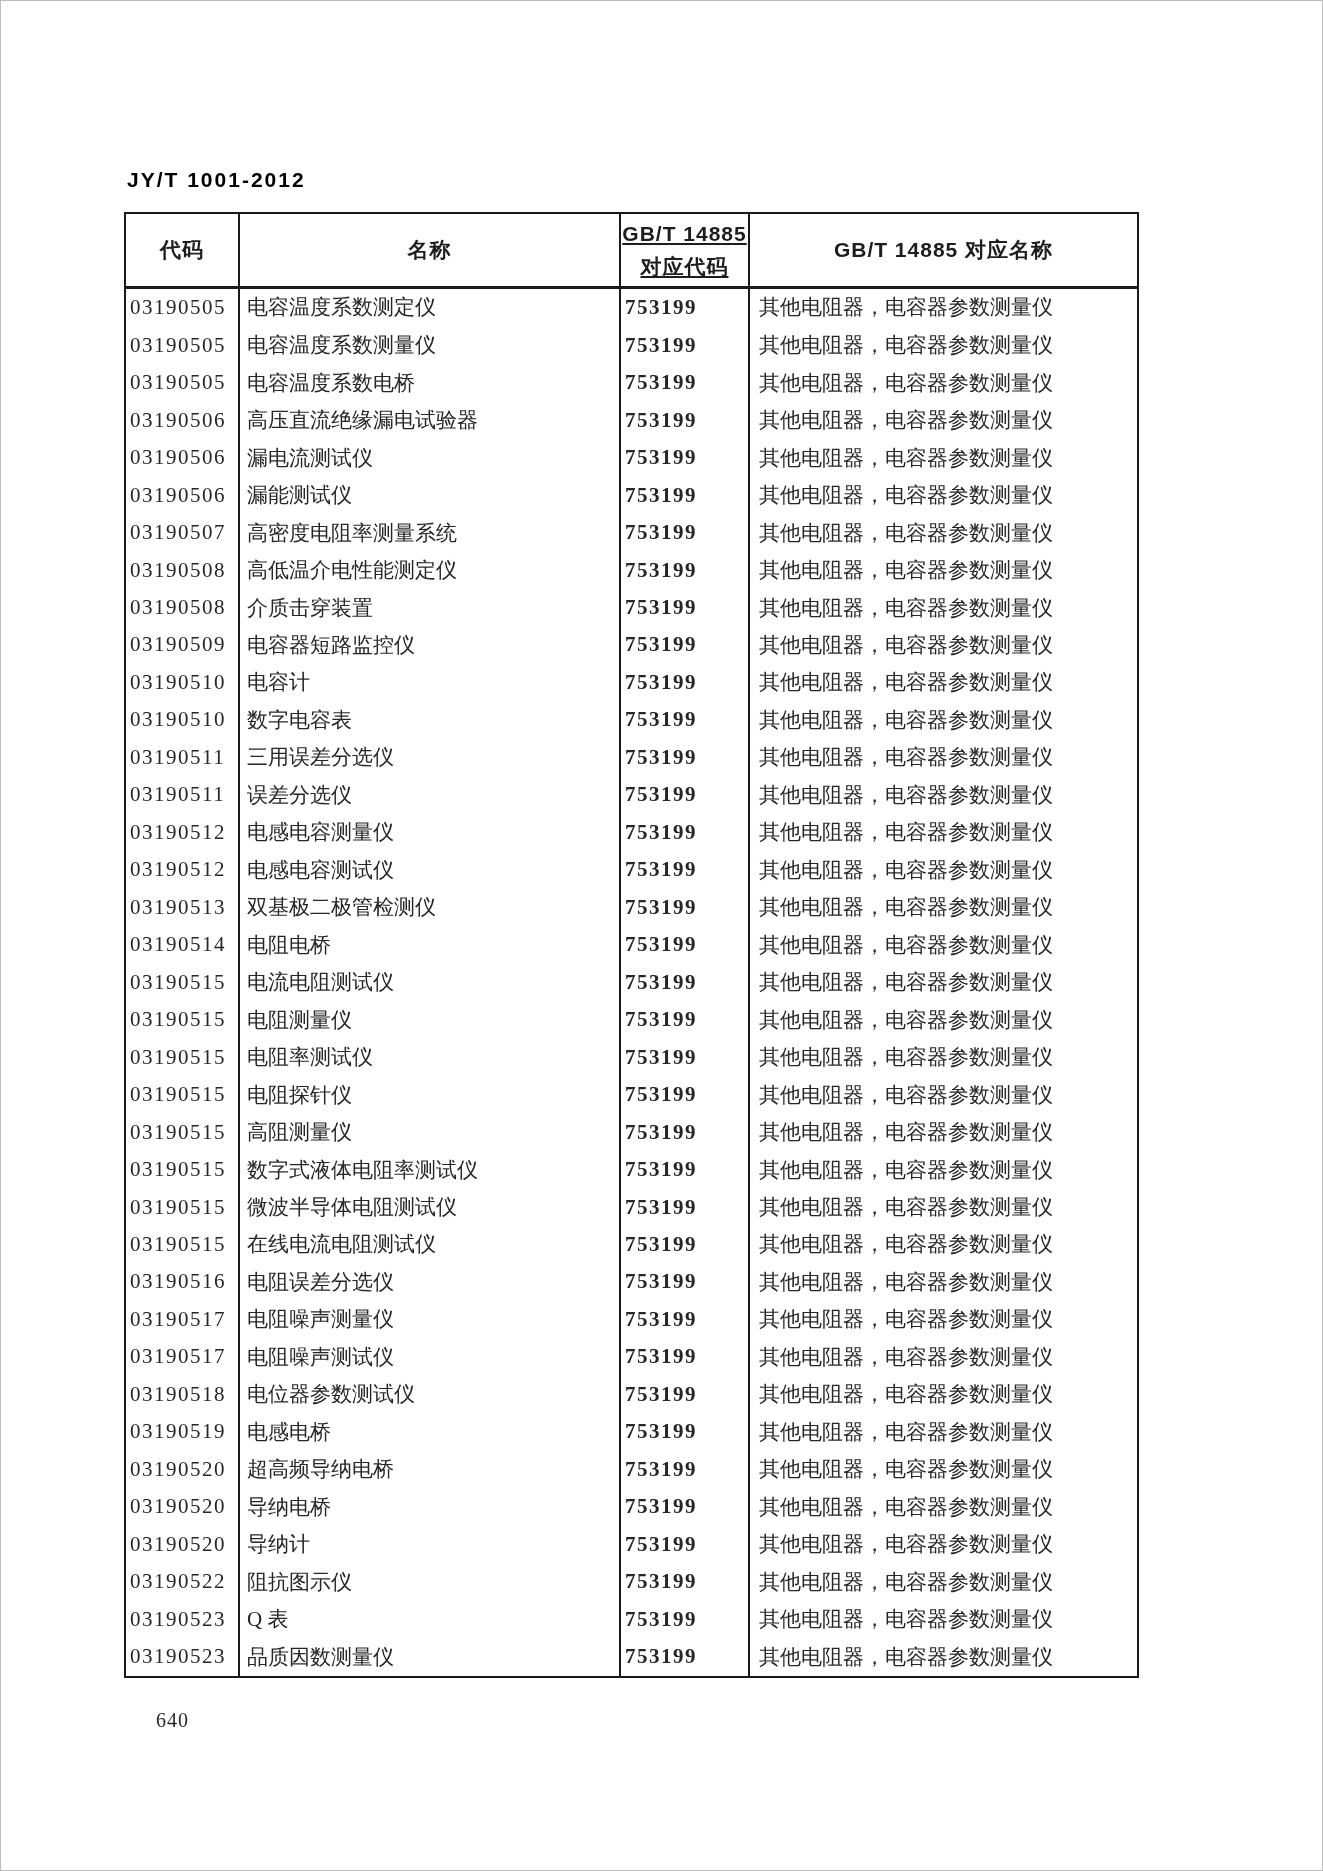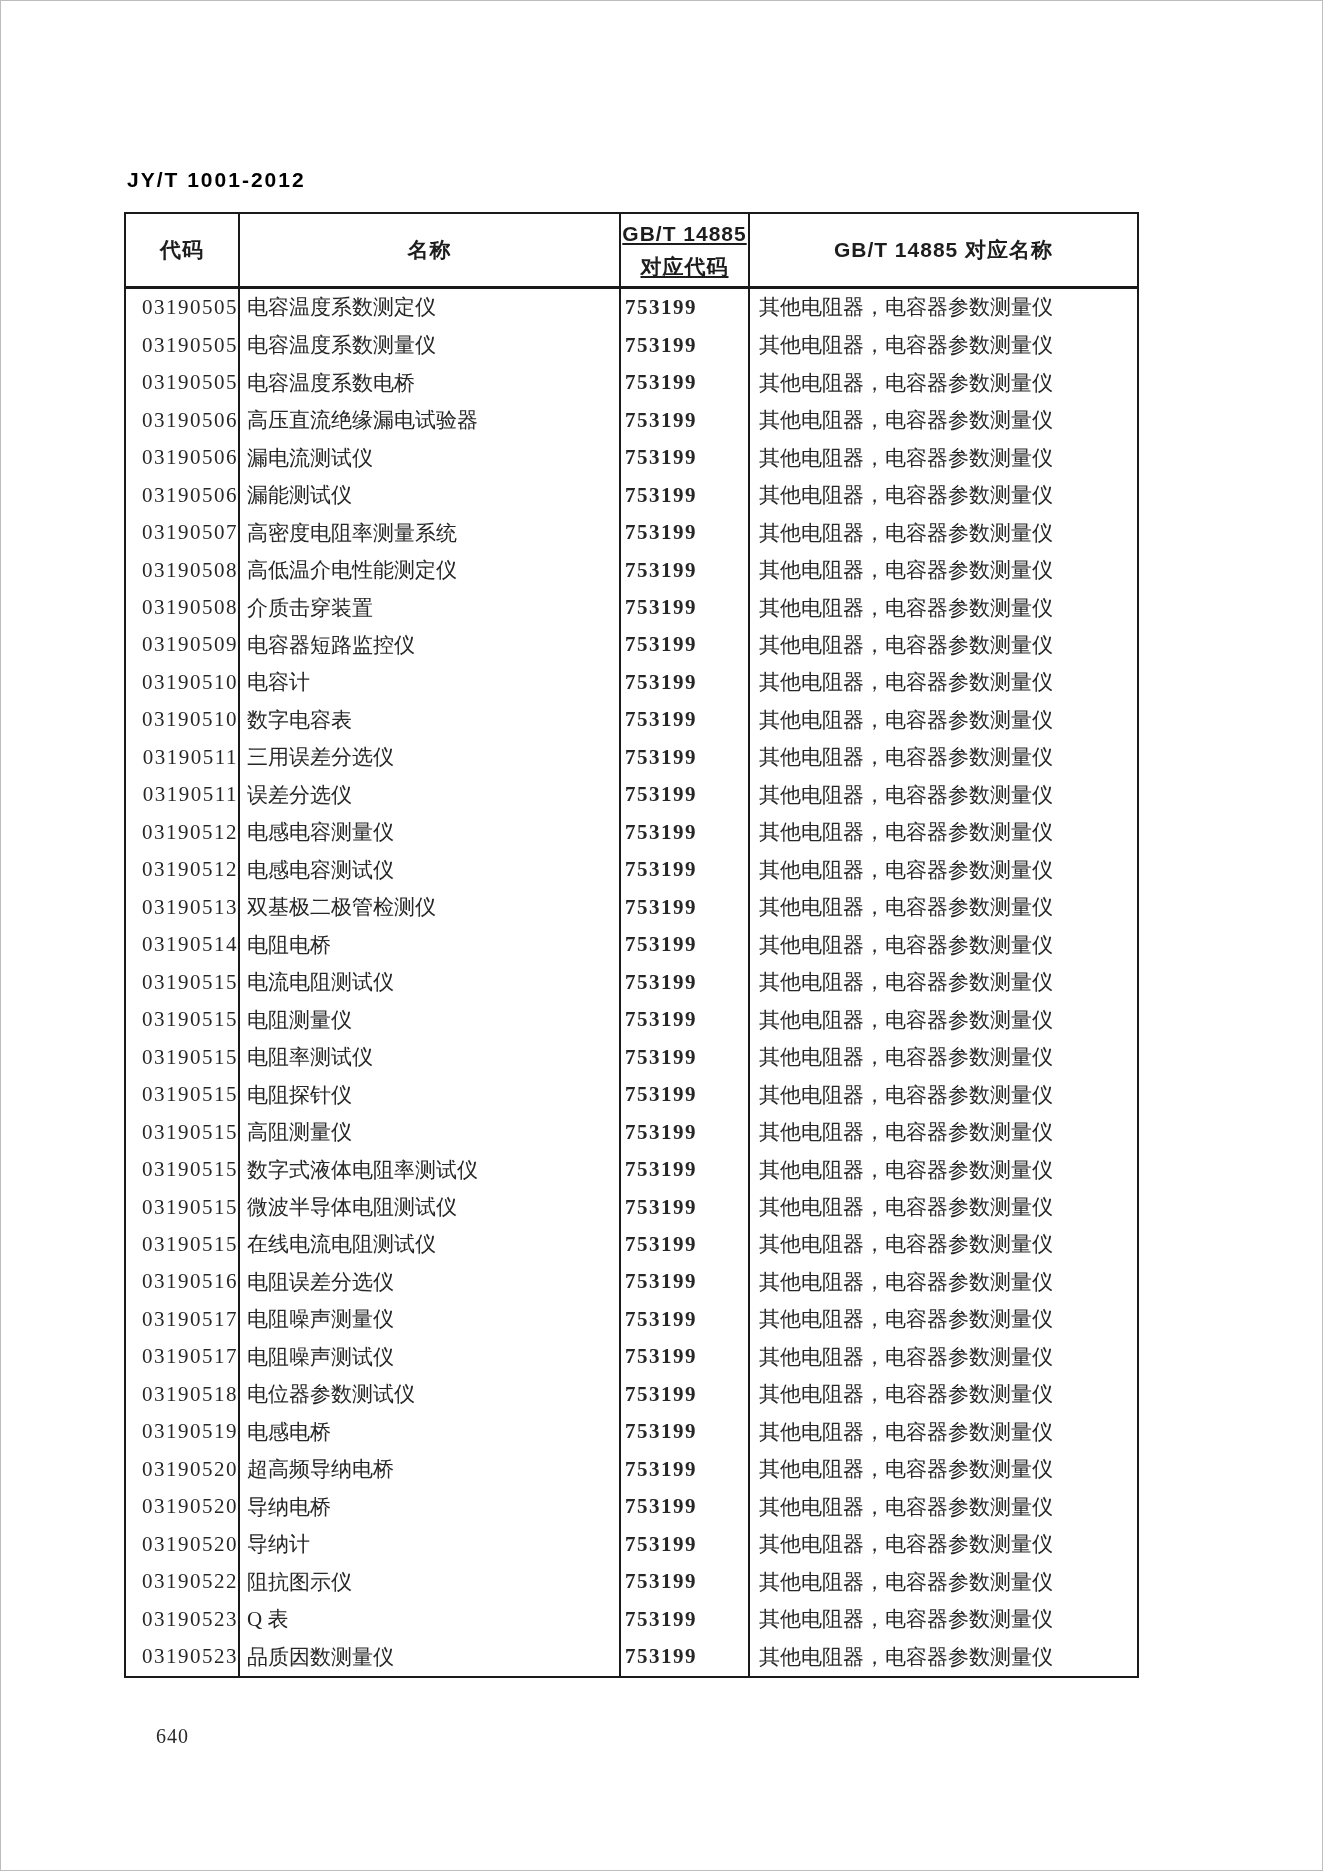--- a/index.html
+++ b/index.html
@@ -58,7 +58,7 @@
     overflow:hidden;
     color:#262626;
   }
-  tbody td.code-cell   { padding-left:4px;  letter-spacing:1.5px;text-align:right; }
+  tbody td.code-cell   { padding-left:4px;  letter-spacing:1.5px; }
   tbody td.name-cell   { padding-left:7px;margin-left:12px;  }
   tbody td.gbcode-cell { padding-left:4px;  letter-spacing:1.5px;font-weight:bold; }
   tbody td.gbname-cell { padding-left:9px;  }

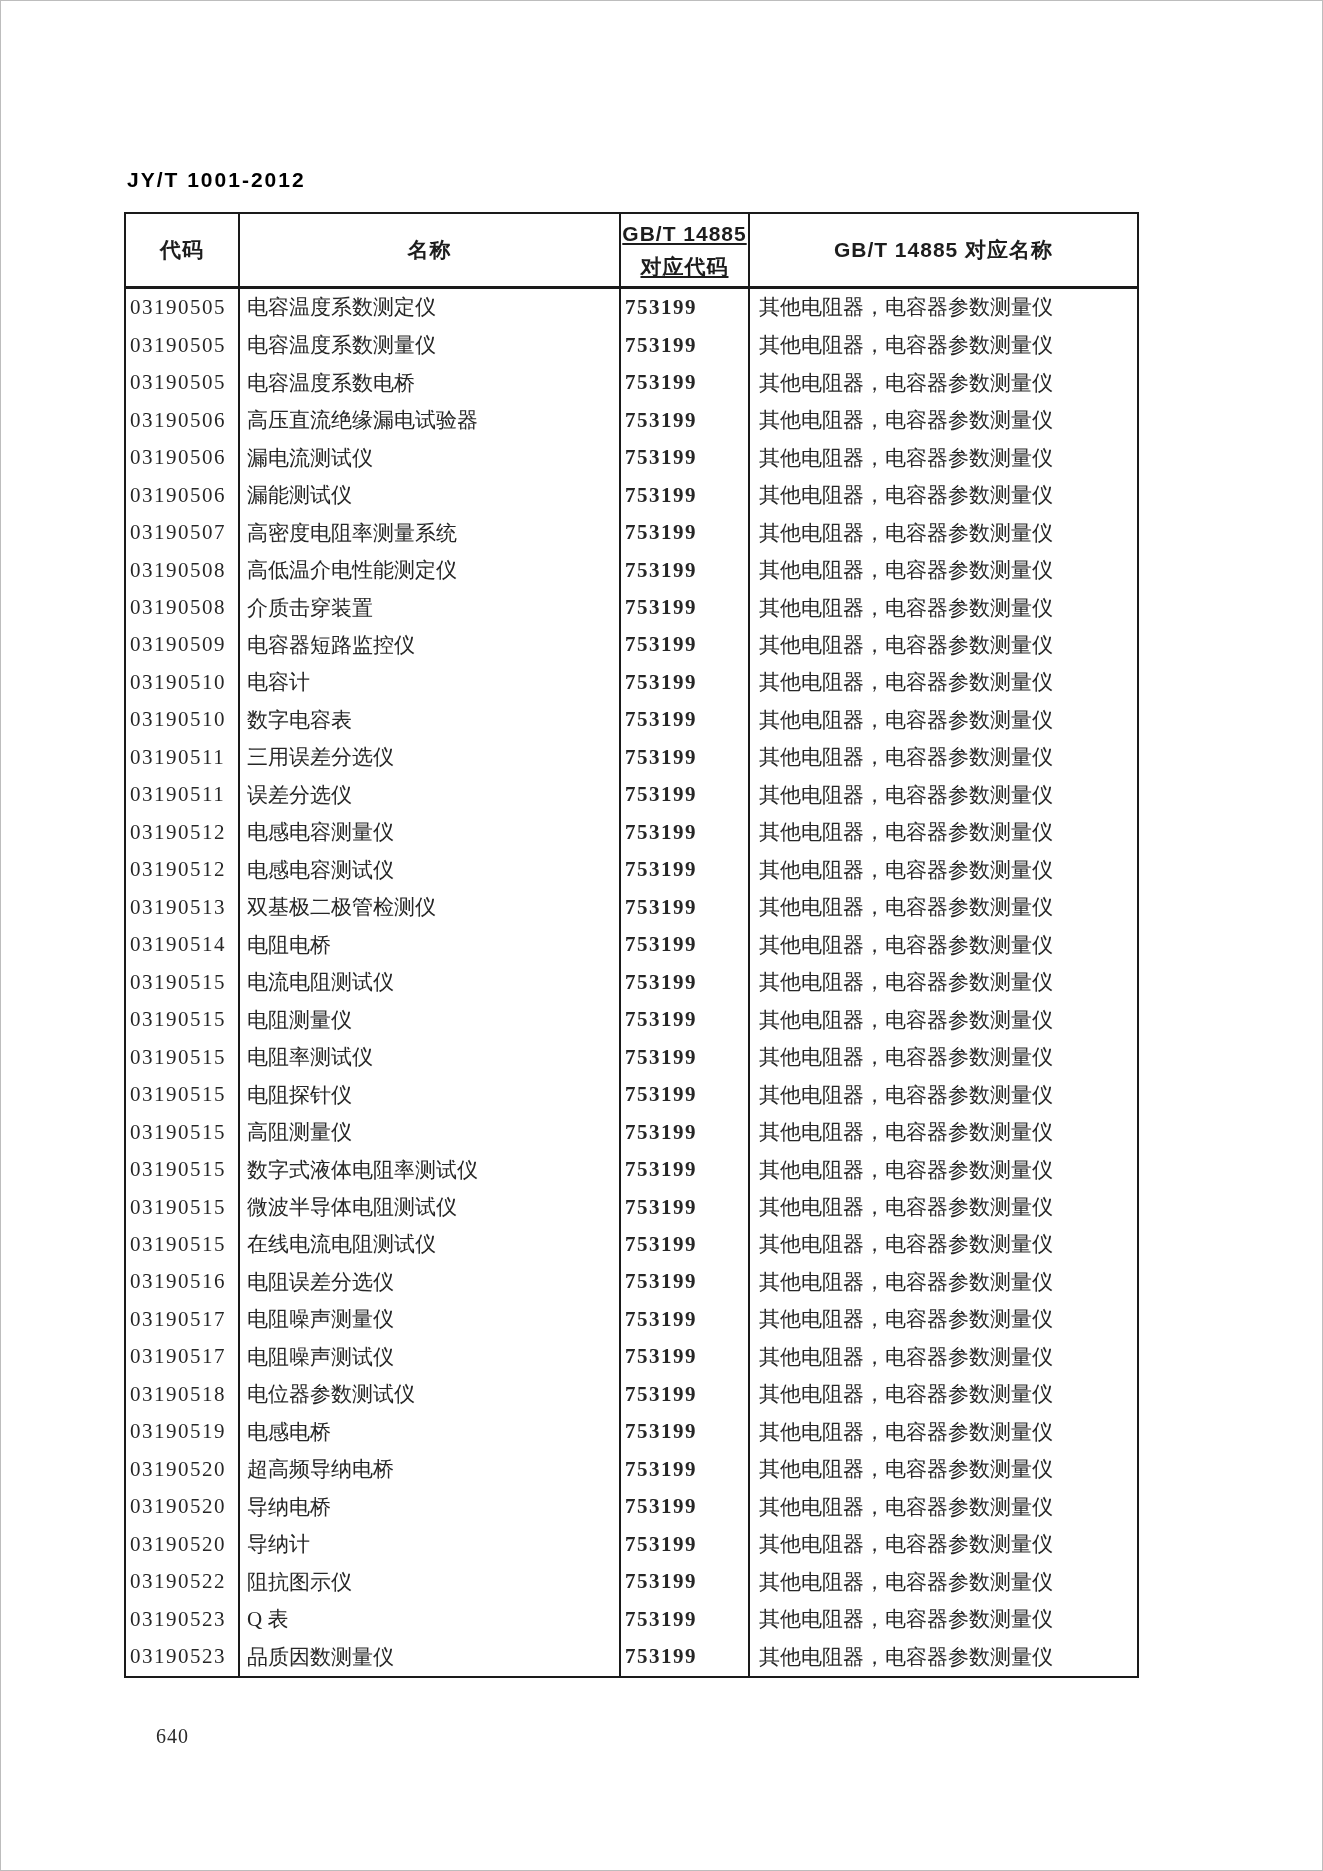--- a/index.html
+++ b/index.html
@@ -68,7 +68,6 @@
     font-size:20px;
     color:#2a2a2a;
     letter-spacing:1px;
-    margin-top:16px;
   }
 </style>
 </head>

